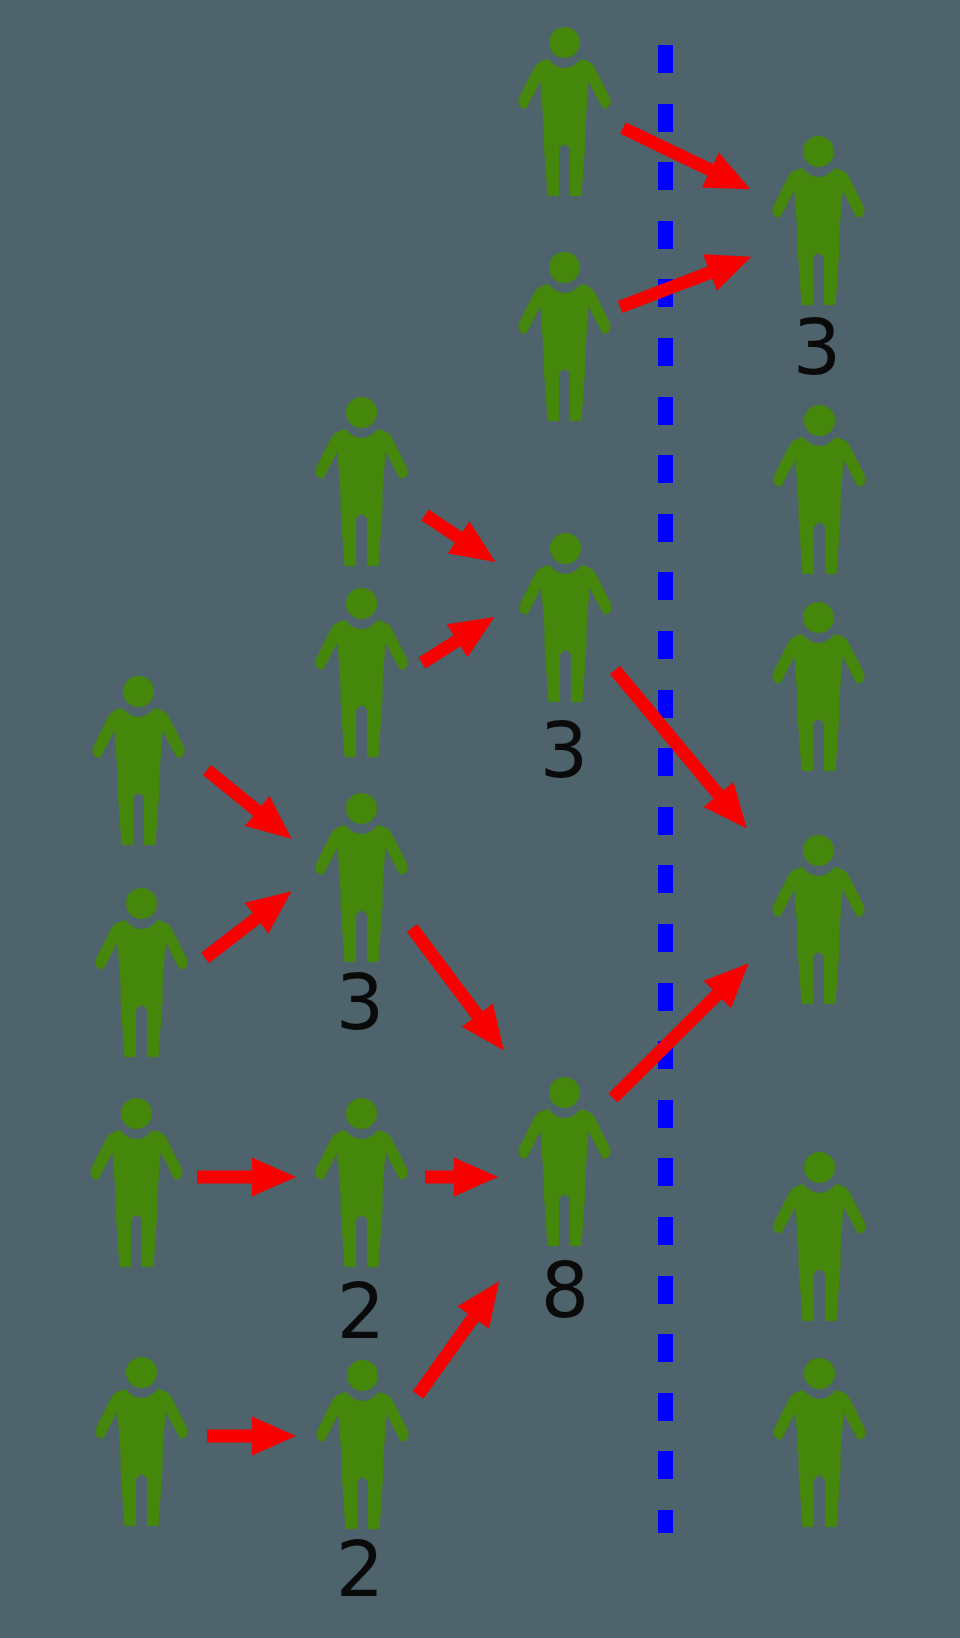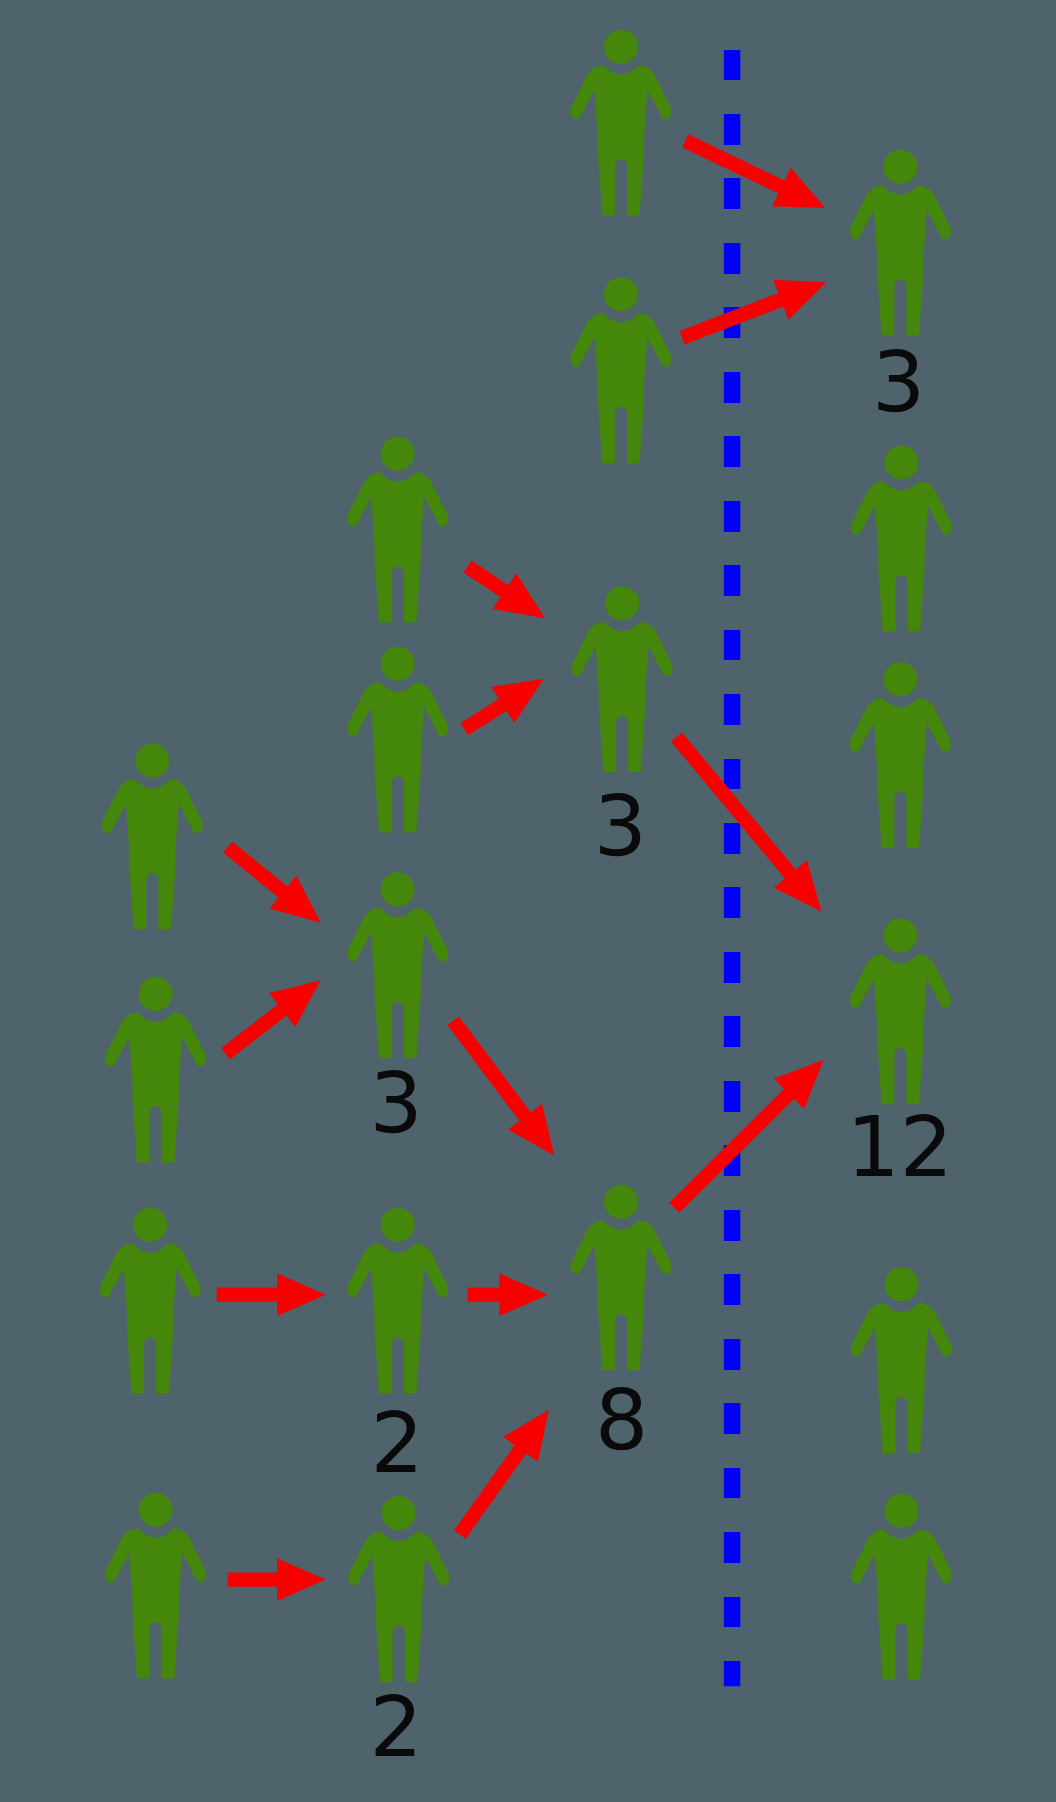--- a/index.html
+++ b/index.html
@@ -162,7 +162,6 @@
     <div class="count-label" style="left: 817px; top: 348px; font-size: 76px;">3</div>
     <div class="count-label" style="left: 564px; top: 751px; font-size: 76px;">3</div>
     <div class="count-label" style="left: 360px; top: 1003px; font-size: 76px;">3</div>
-    <div class="count-label" style="left: 818px; top: 1043px; font-size: 76px;">12</div>
     <div class="count-label" style="left: 361px; top: 1312px; font-size: 76px;">2</div>
     <div class="count-label" style="left: 565px; top: 1291px; font-size: 76px;">8</div>
     <div class="count-label" style="left: 360px; top: 1570px; font-size: 76px;">2</div>

